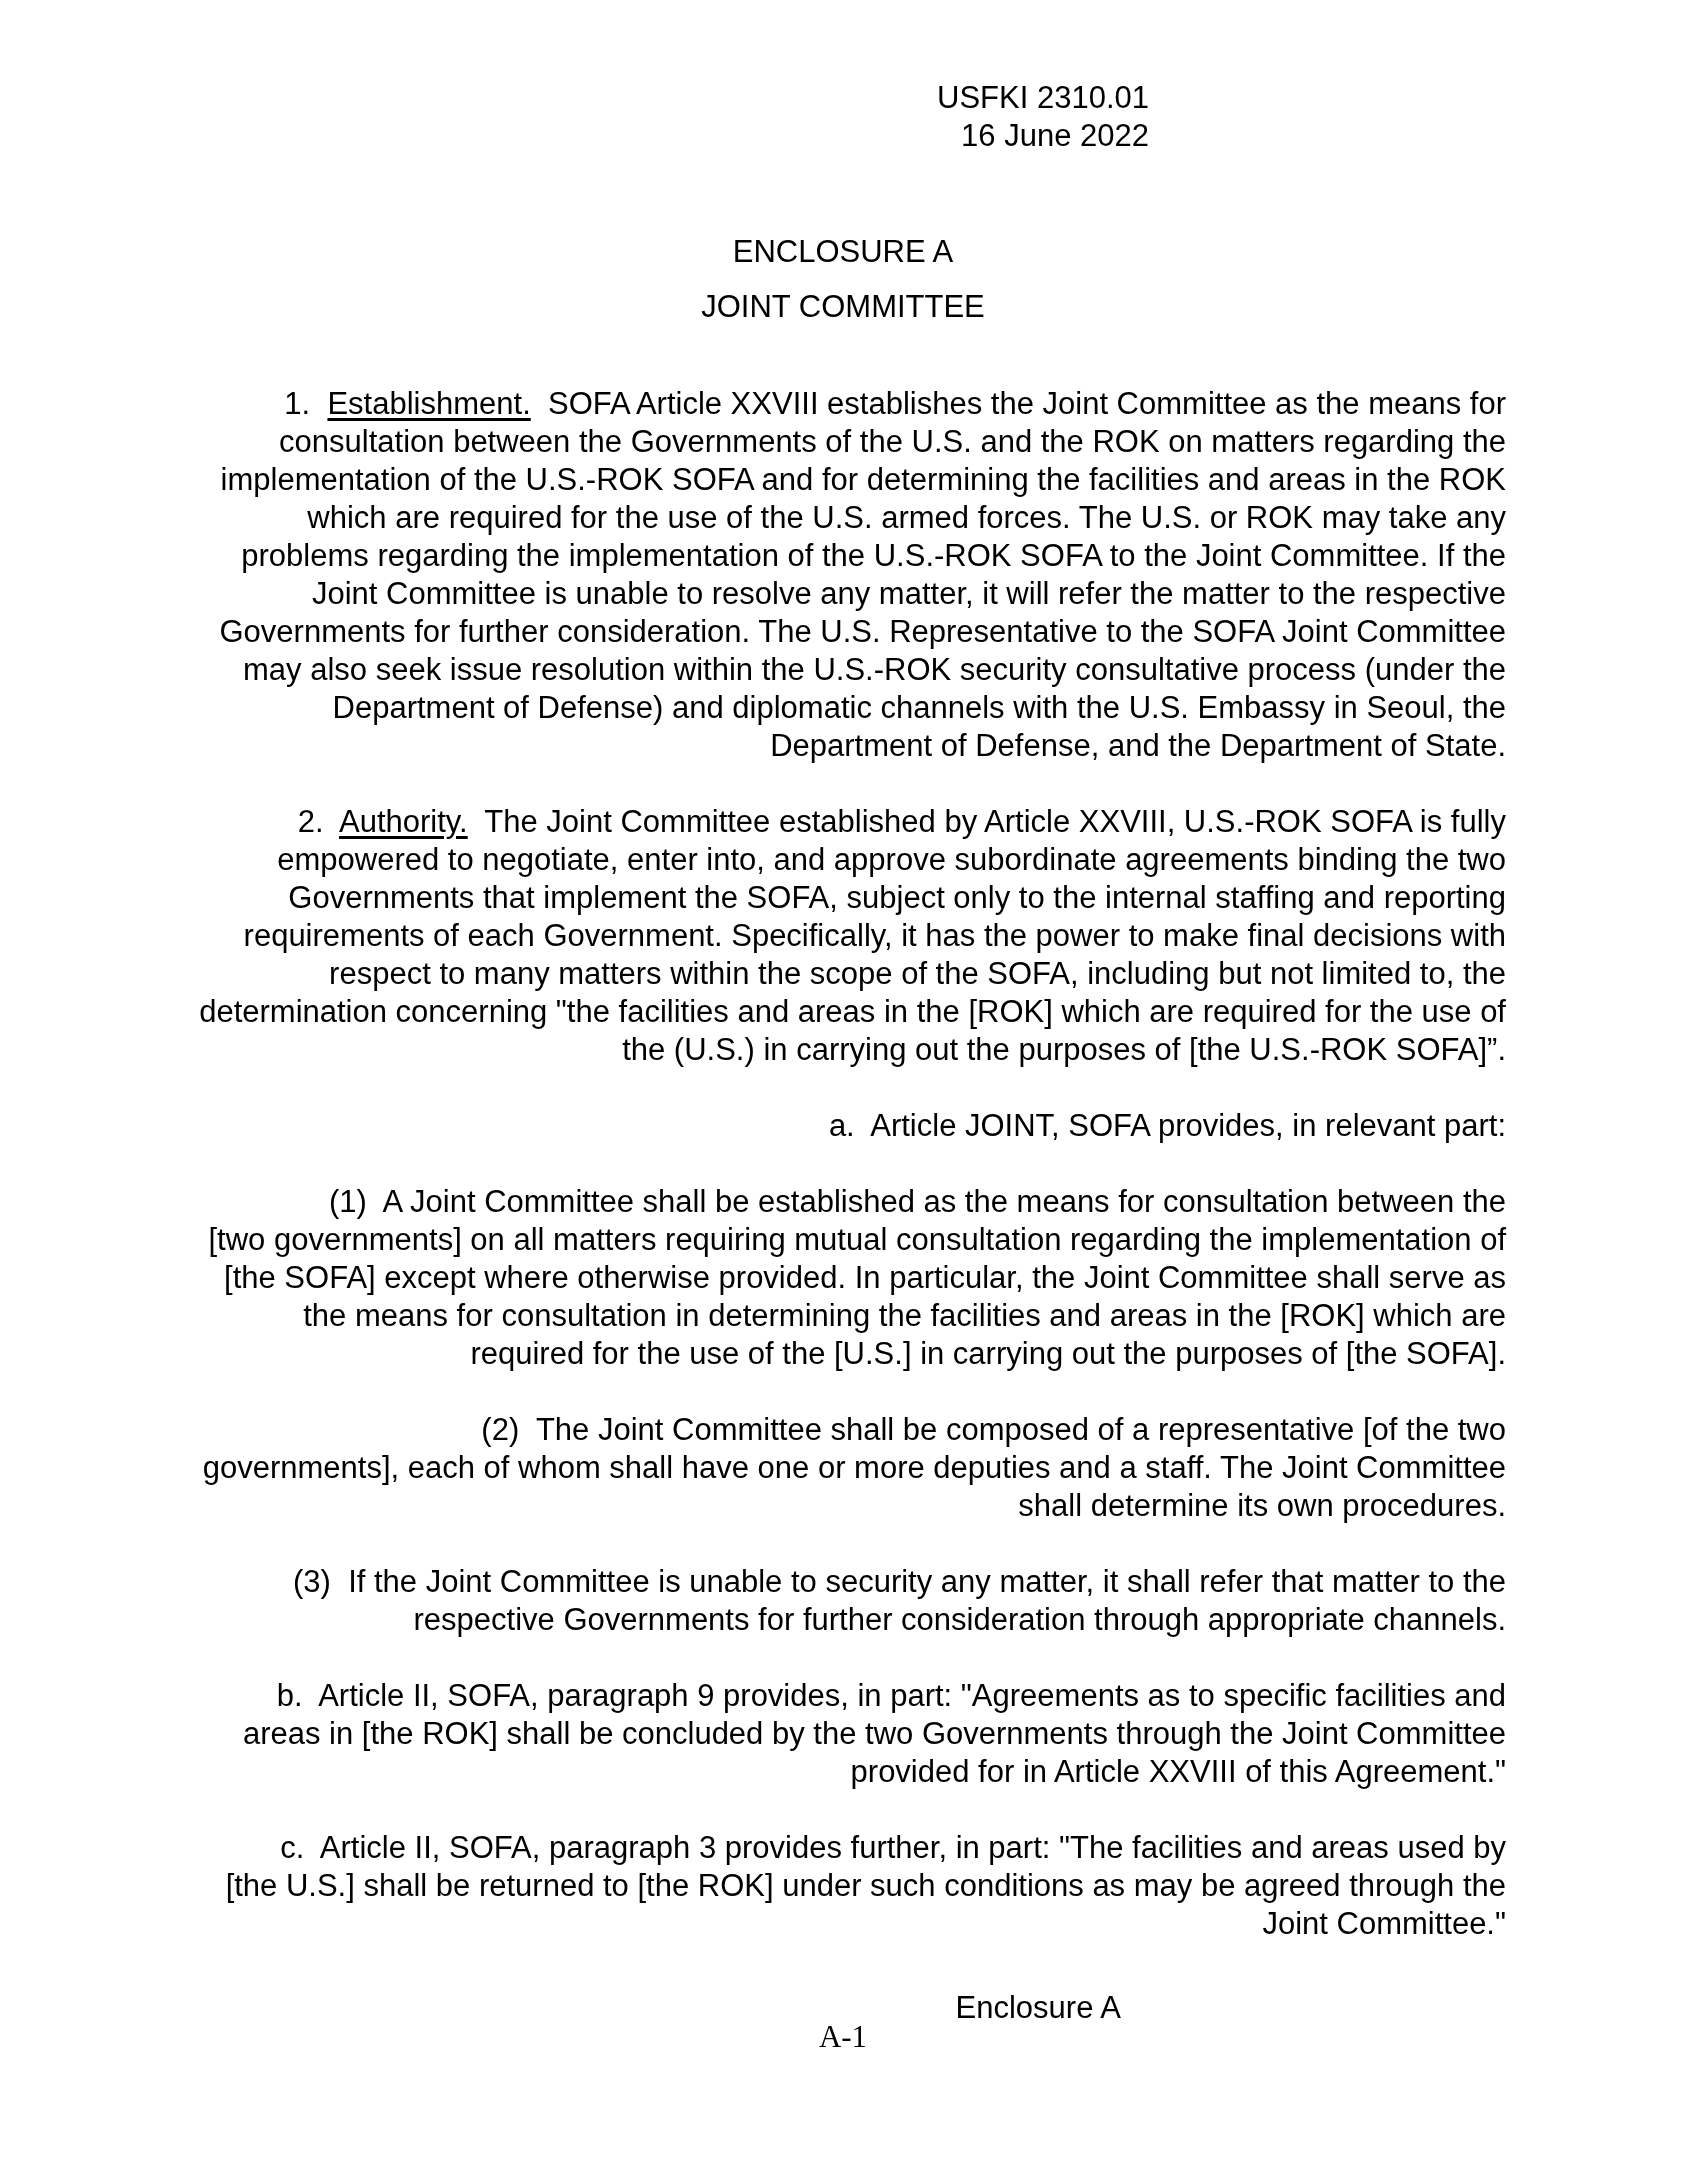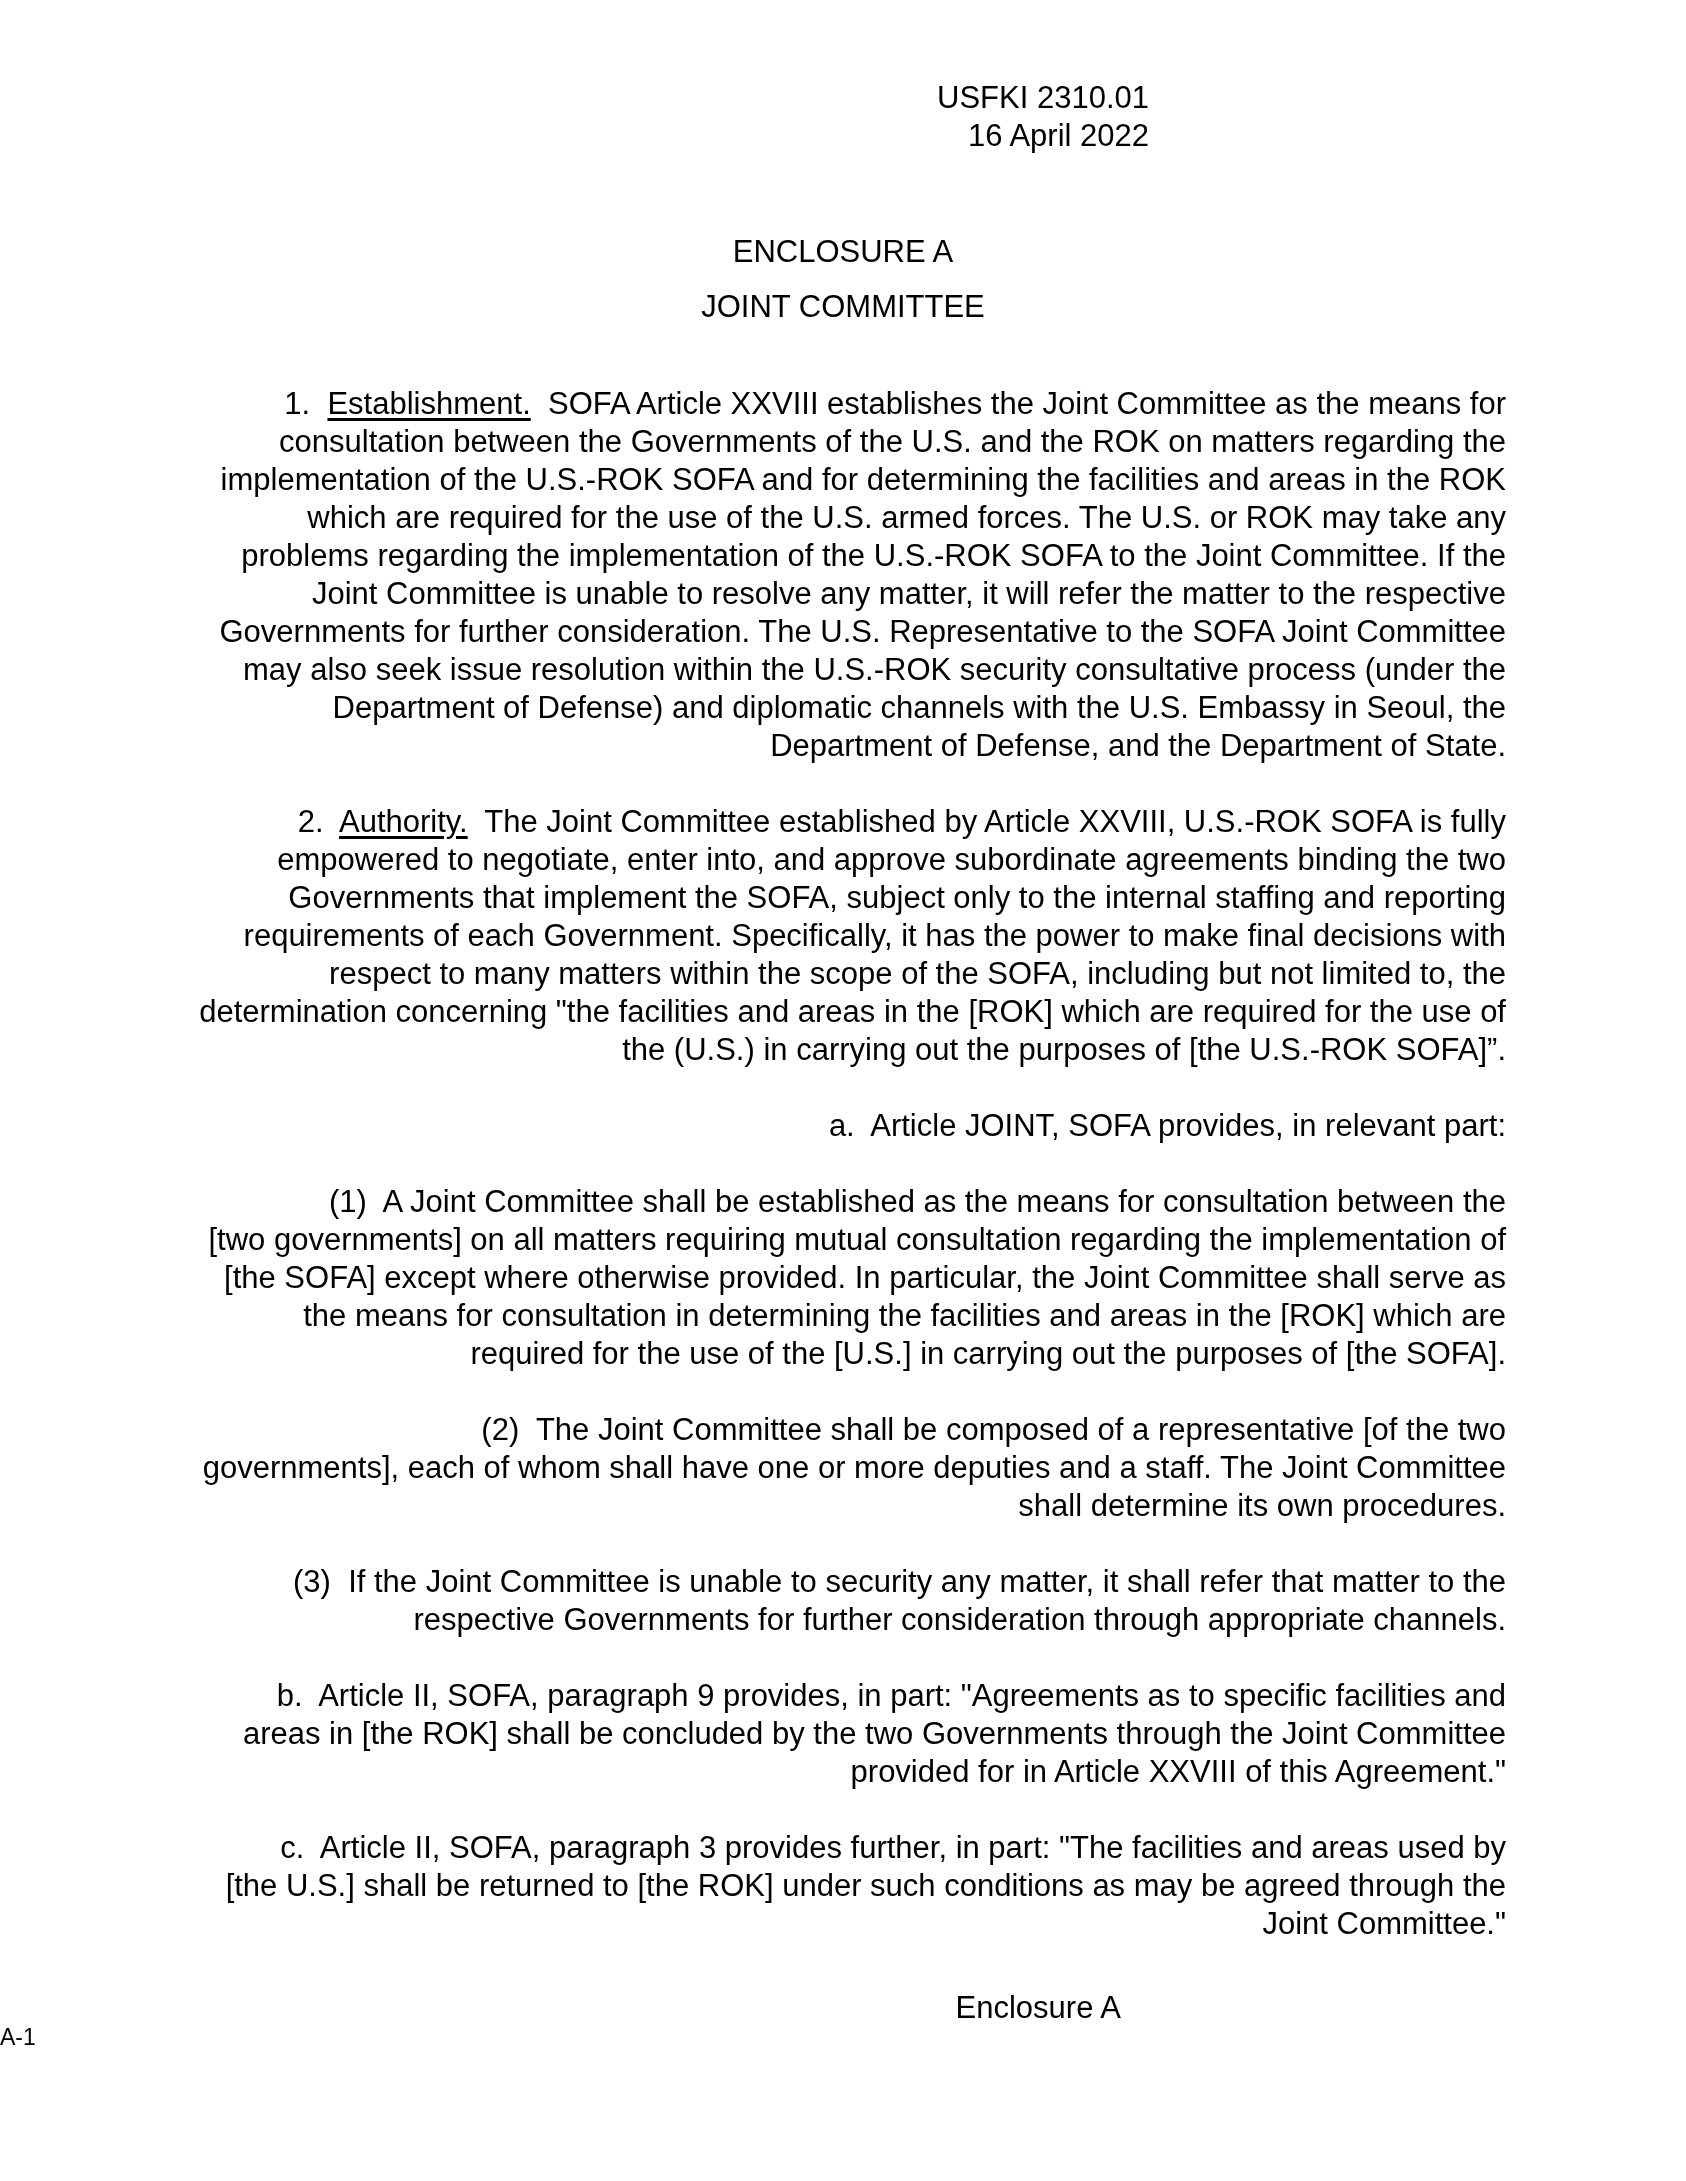--- a/index.html
+++ b/index.html
@@ -25,7 +25,7 @@
 
 <div class="page">
   <div class="hdr hdr1">USFKI 2310.01</div>
-  <div class="hdr hdr2">16 April 2022</div>
+  <div class="hdr hdr2">16 June 2022</div>
 
   <div class="center-title t1">ENCLOSURE A</div>
   <div class="center-title t2">JOINT COMMITTEE</div>

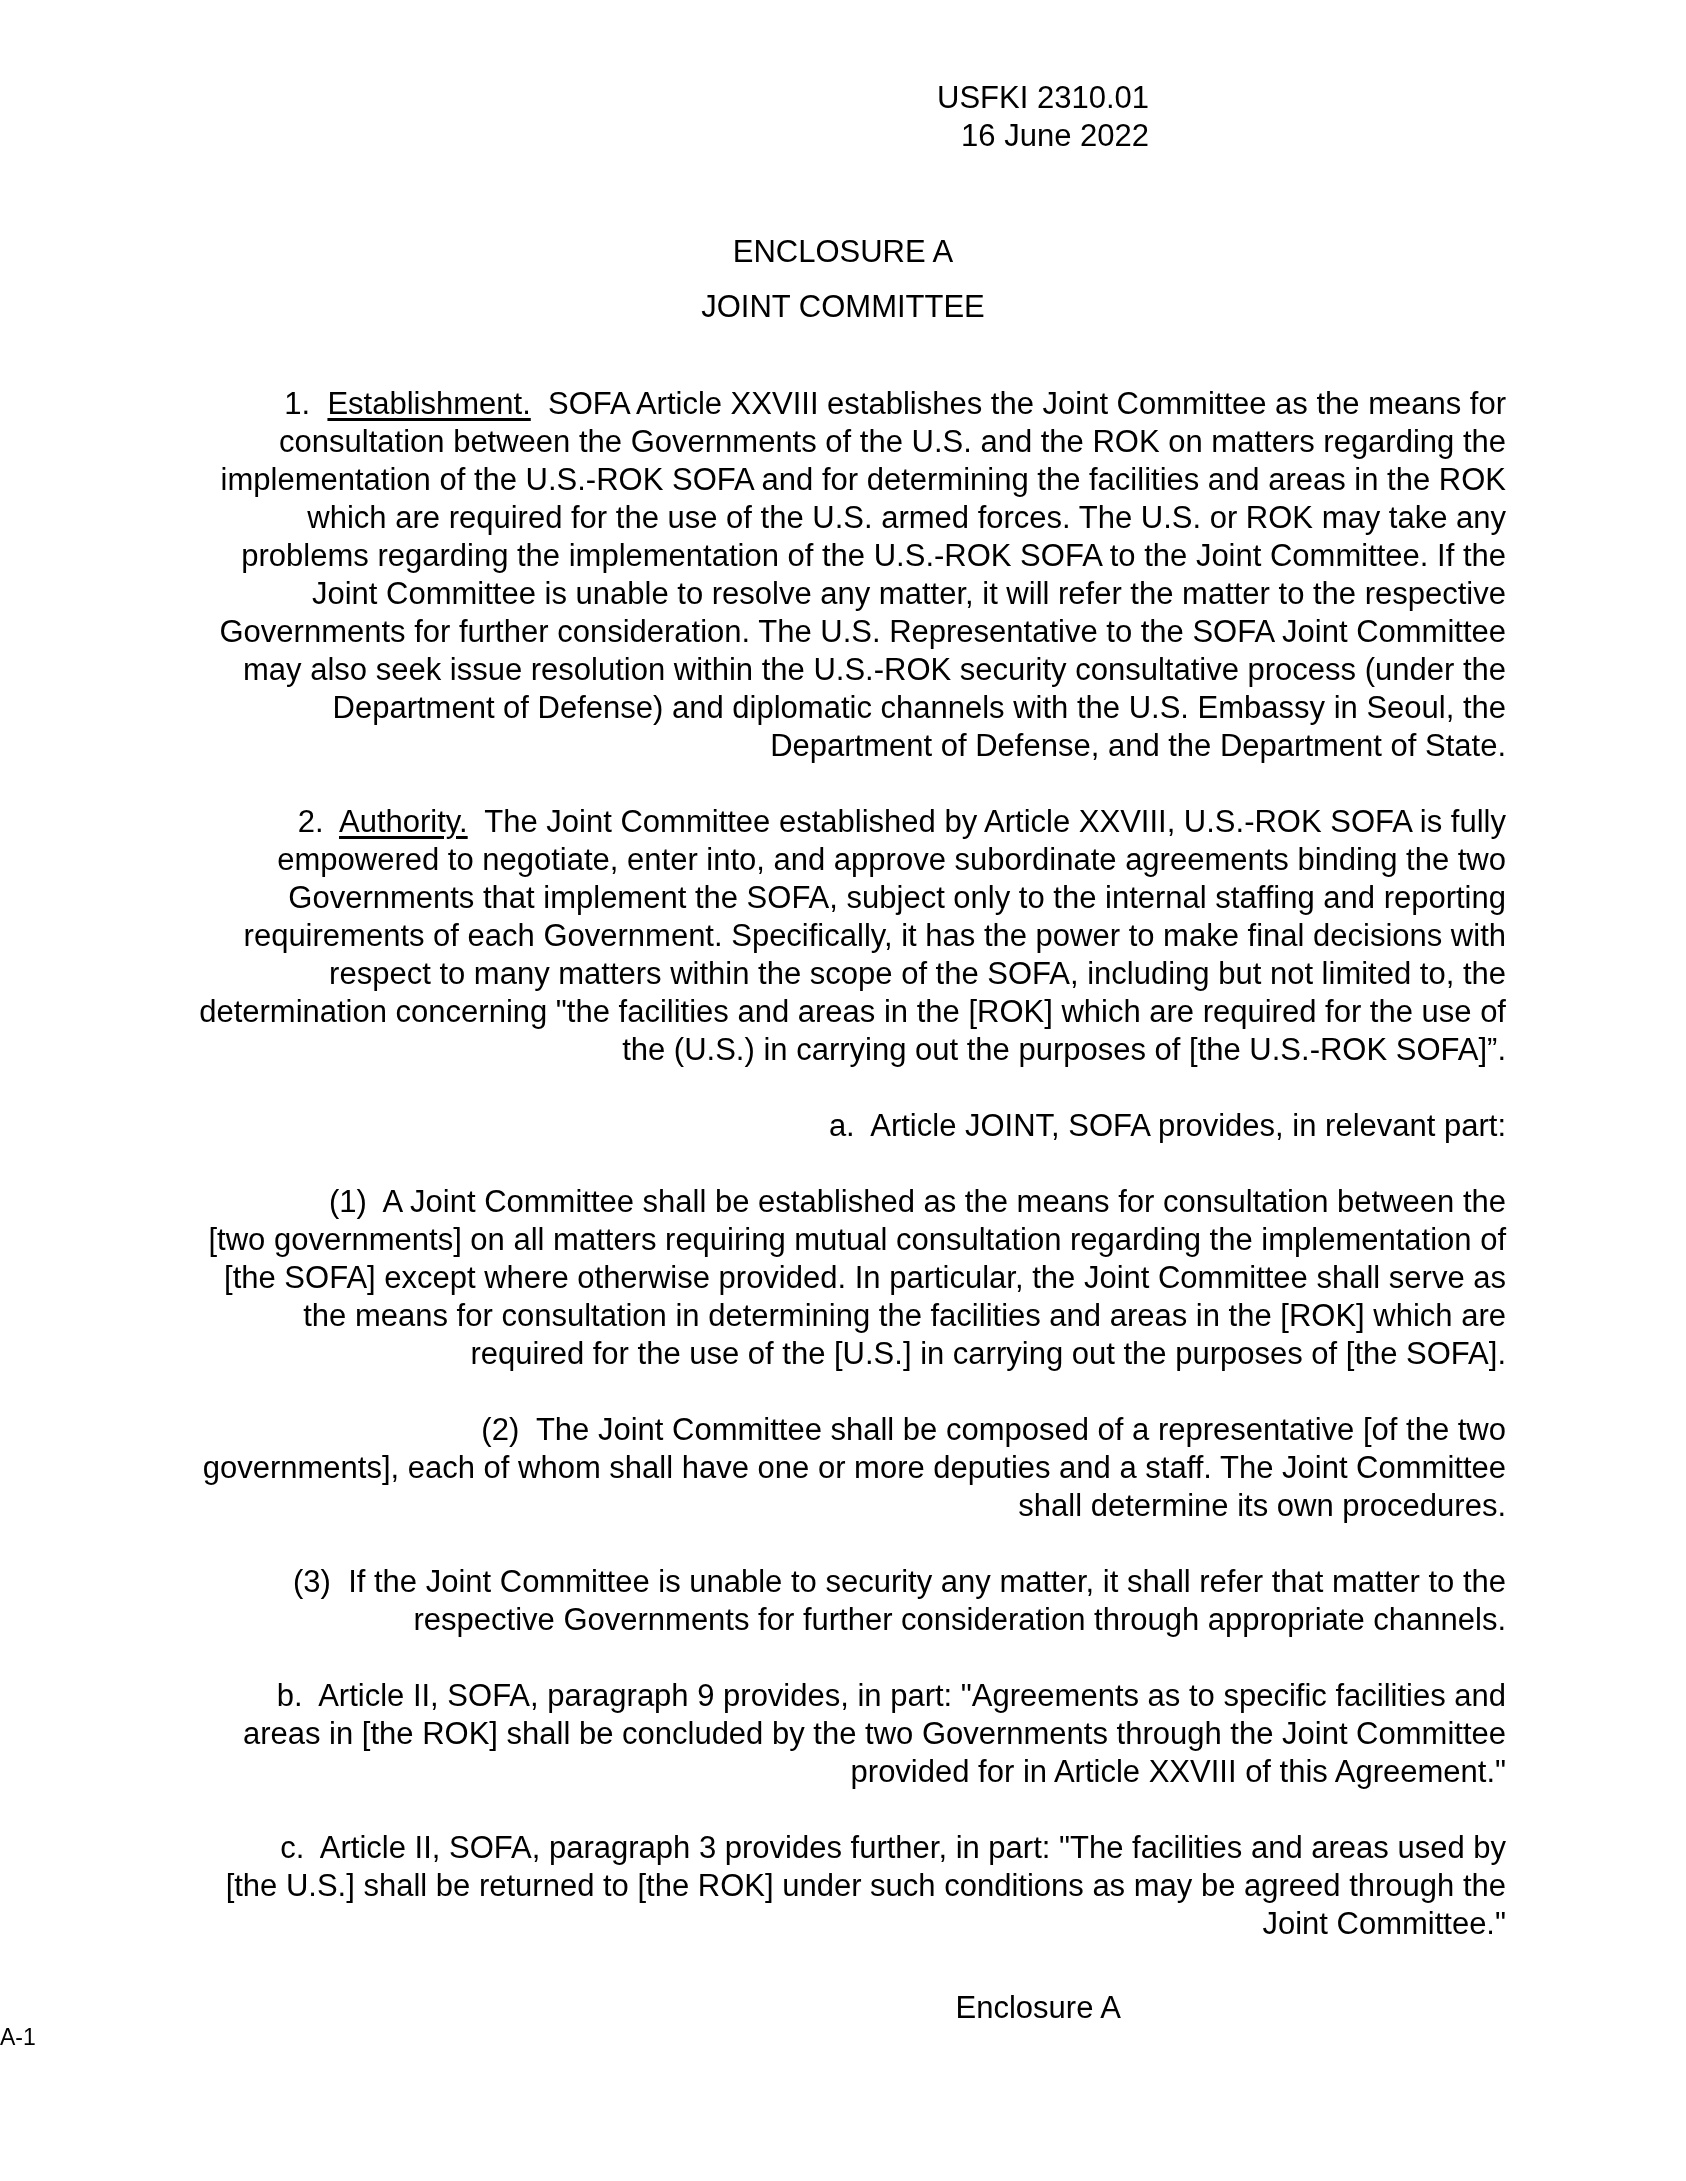--- a/index.html
+++ b/index.html
@@ -18,7 +18,7 @@
   .ind1 { padding-left: 50px; }
   .ind2 { text-indent: 99px; }
   .footer-encl { position: absolute; right: 230px; top: 1989px; font-size: 31px; line-height: 38px; }
-  .footer-page { position: absolute; left: 0; width: 1686px; top: 2018px; font-size: 23px; line-height: 38px; }
+  .footer-page { position: absolute; left: 0; width: 1686px; text-align: center; top: 2018px; font-size: 31px; line-height: 38px; font-family: Liberation Serif, serif; }
 </style>
 </head>
 <body>

